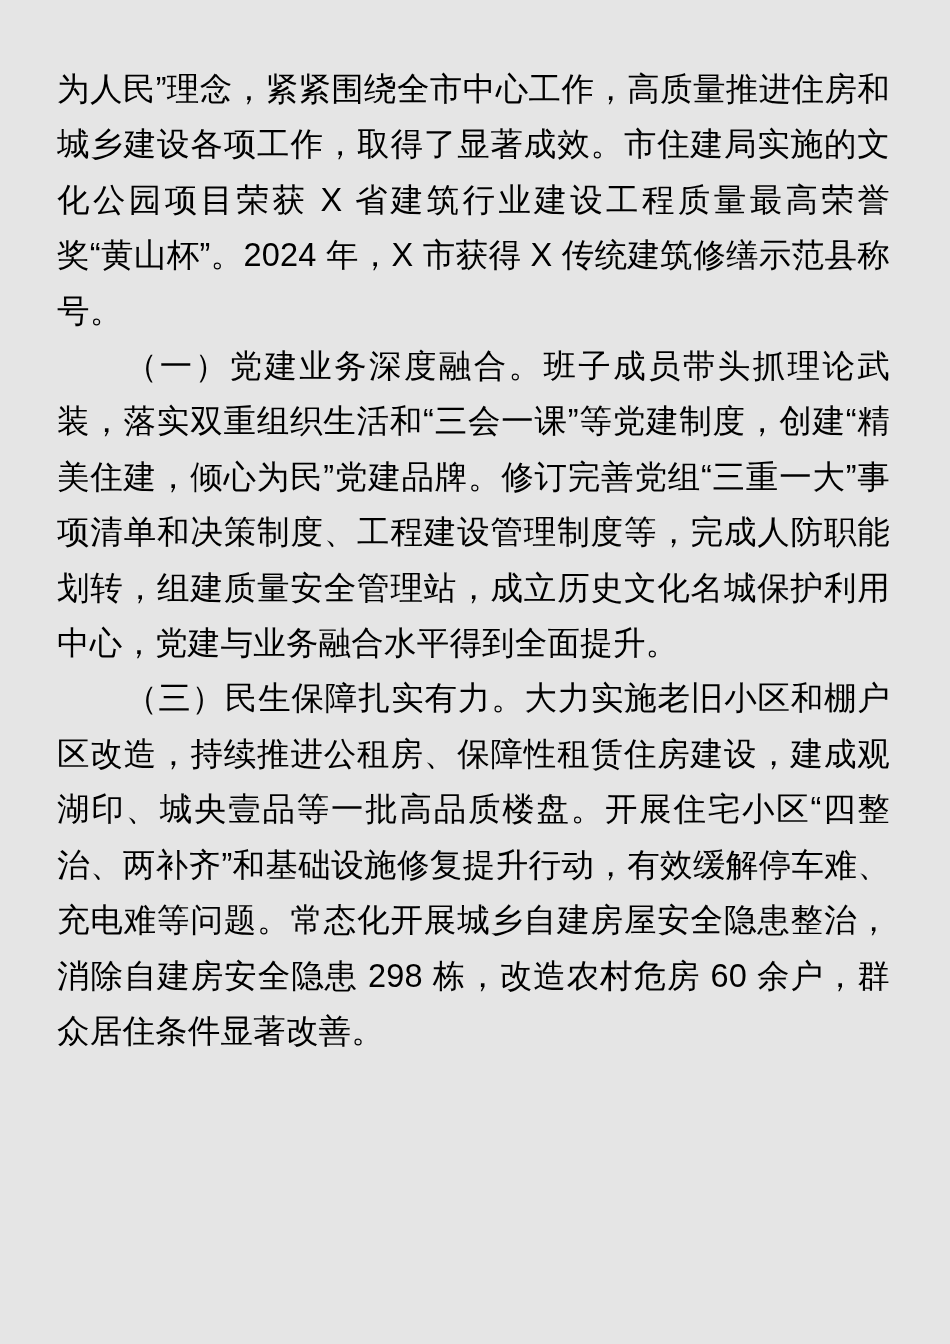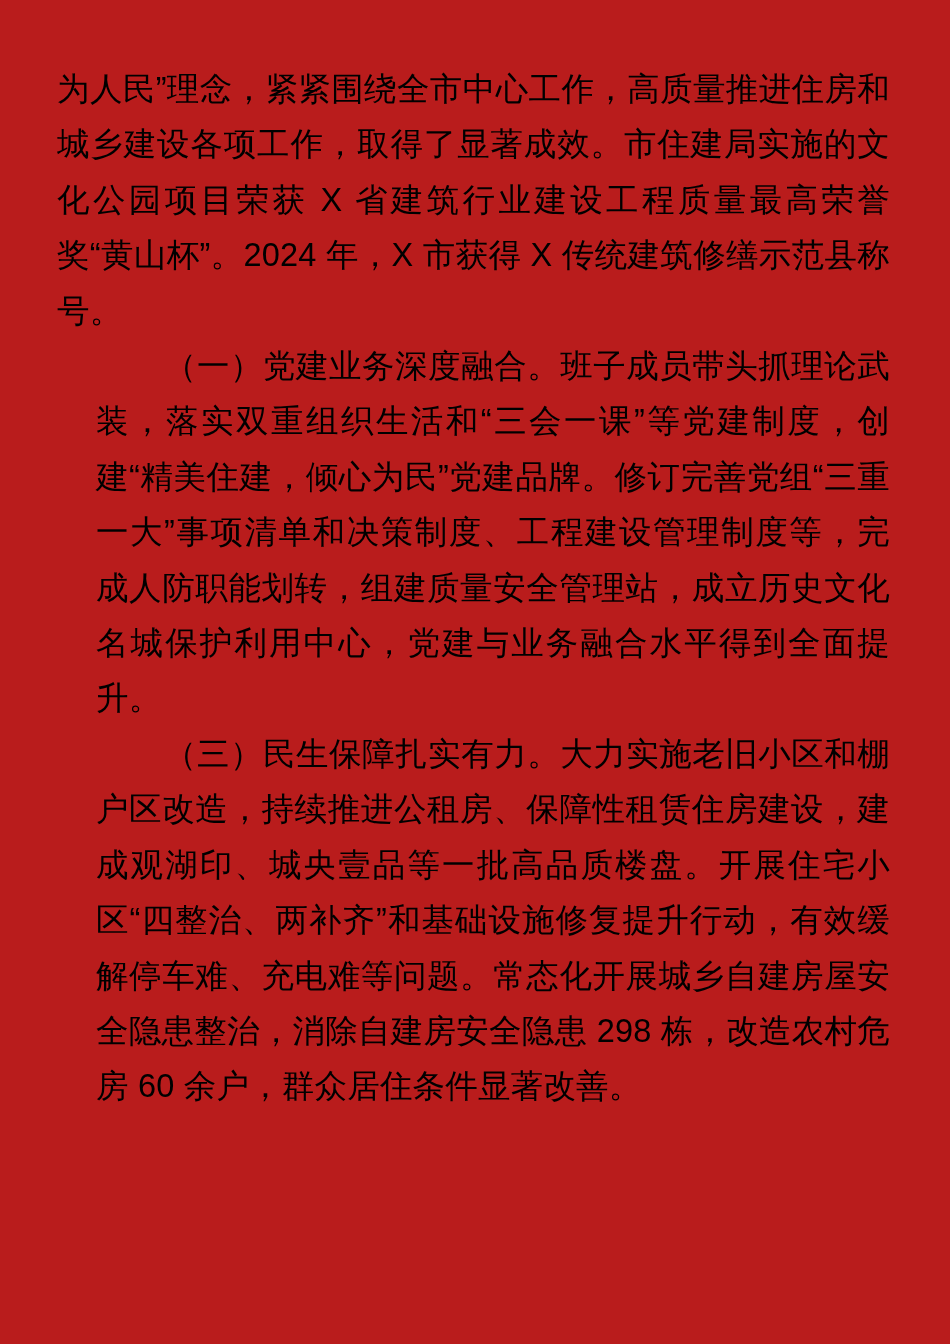--- a/index.html
+++ b/index.html
@@ -17,7 +17,7 @@
     position: relative;
     width: 950px;
     height: 1344px;
-    background: #b91c1c;
+    background: #e5e5e5;
     box-sizing: border-box;
     padding: 62px 60px 0 57px;
   }

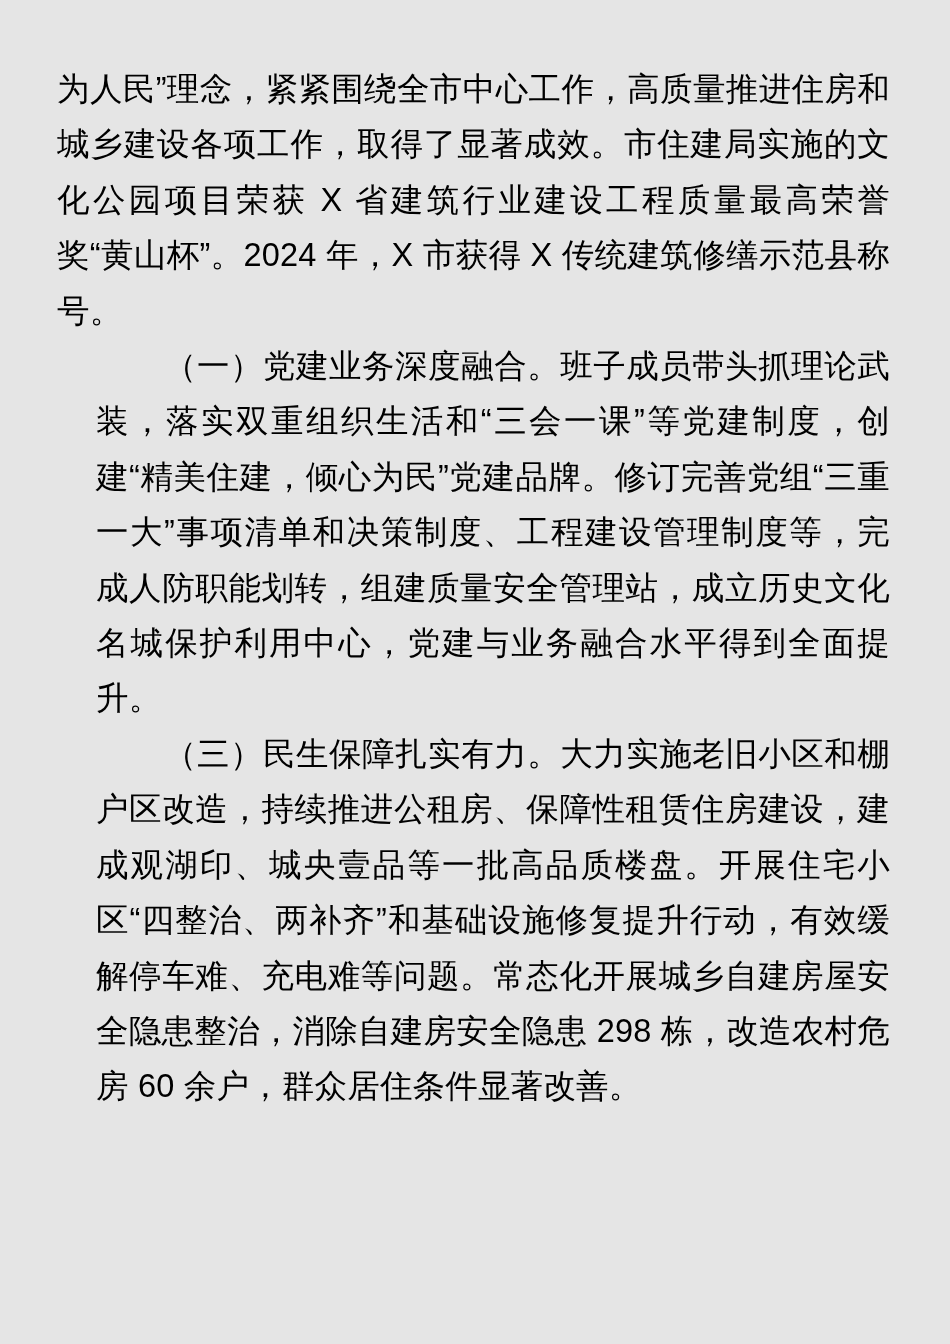--- a/index.html
+++ b/index.html
@@ -38,7 +38,6 @@
   }
   .para.indent {
     text-indent: 68px;
-    margin-left: 39px;
   }
   
   .para.justify-all {

